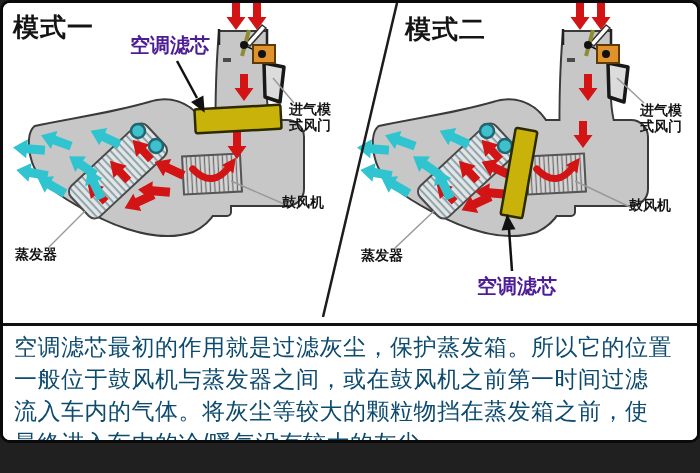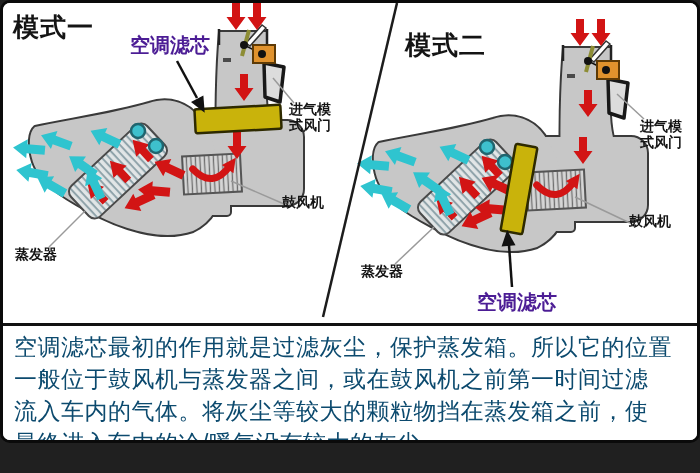--- a/index.html
+++ b/index.html
@@ -11,7 +11,7 @@
   .diagram-area{position:relative;width:694px;height:320px;background:#ffffff;}
   .panel{position:absolute;top:0;width:350px;height:320px;}
   .panel.left{left:0;}
-  .panel.right{left:344px;margin-top:16px;}
+  .panel.right{left:344px;}
   .panel svg{position:absolute;left:0;top:0;}
   .lbl{position:absolute;color:#141414;font-weight:700;line-height:1.12;white-space:pre-line;}
   .panel-title{font-size:26px;font-weight:700;letter-spacing:1px;}

